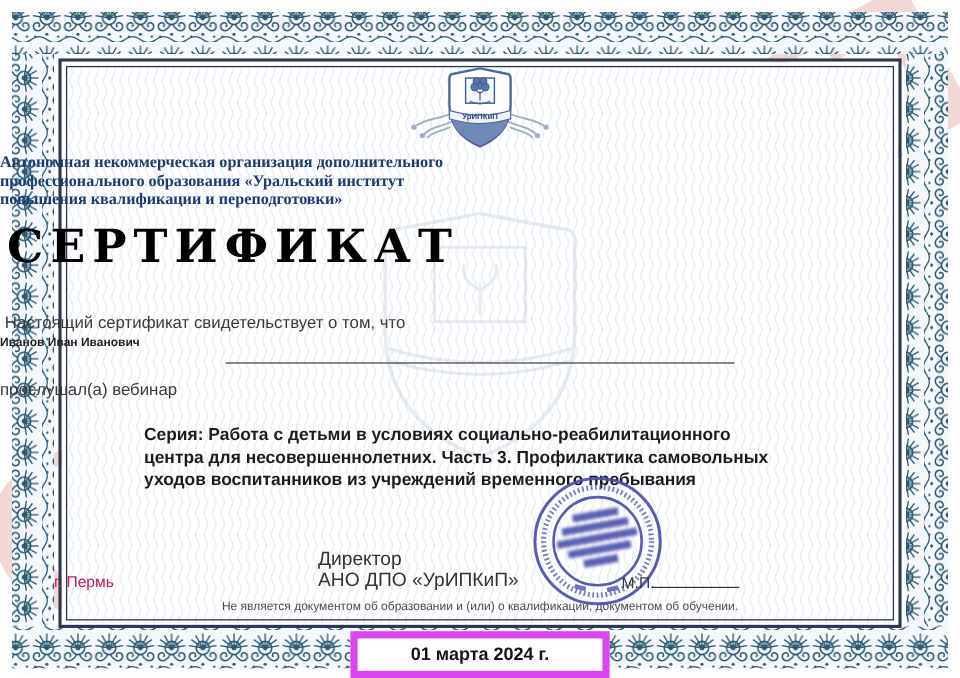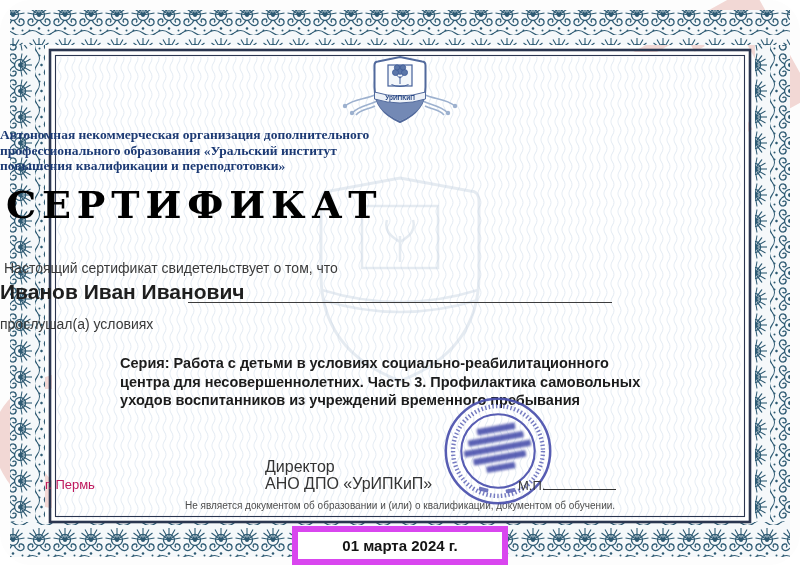--- a/index.html
+++ b/index.html
@@ -30,7 +30,7 @@
     text-indent:0.155em;
   }
   .intro{position:absolute;left:0;top:256px;width:100%;margin:4px;z-index:3;font-size:14px;color:#3a3a3a;}
-  .recipient{position:absolute;left:0;top:280px;width:100%;margin:0;z-index:3;font-size:21px;font-weight:700;color:#1e1e1e;}
+  .recipient{position:absolute;left:0;top:280px;width:100%;margin:0;z-index:3;font-size:10px;font-weight:700;color:#1e1e1e;}
   .name-underline{position:absolute;left:188px;top:302px;width:424px;border-top:1.5px solid #3c3c3c;z-index:3;}
   .action{position:absolute;left:0;top:316px;width:100%;margin:0;z-index:3;font-size:14px;color:#3a3a3a;}
   .course{

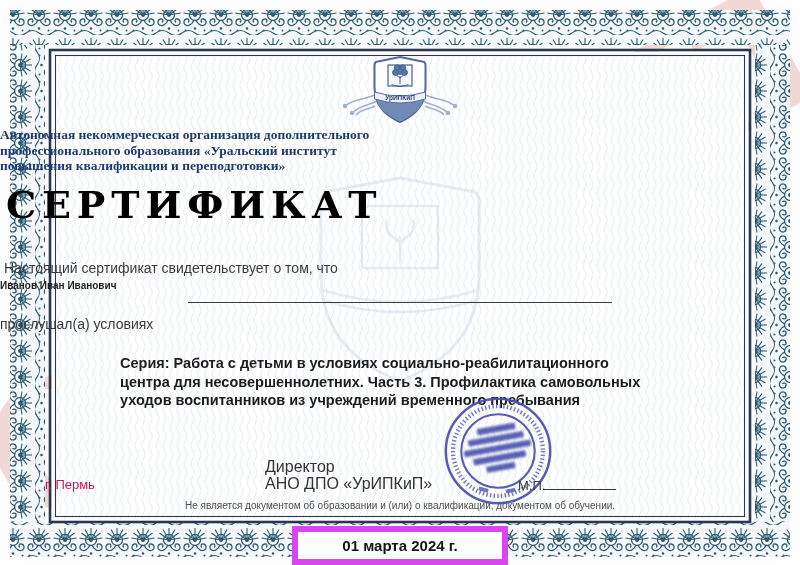--- a/index.html
+++ b/index.html
@@ -144,7 +144,7 @@
   <p class="intro">Настоящий сертификат свидетельствует о том, что</p>
   <p class="recipient">Иванов Иван Иванович</p>
   <div class="name-underline"></div>
-  <p class="action">прослушал(а) условиях</p>
+  <p class="action">прослушал(а) вебинар</p>
   <p class="course">Серия: Работа с детьми в условиях социально-реабилитационного
 центра для несовершеннолетних. Часть 3. Профилактика самовольных
 уходов воспитанников из учреждений временного пребывания</p>

